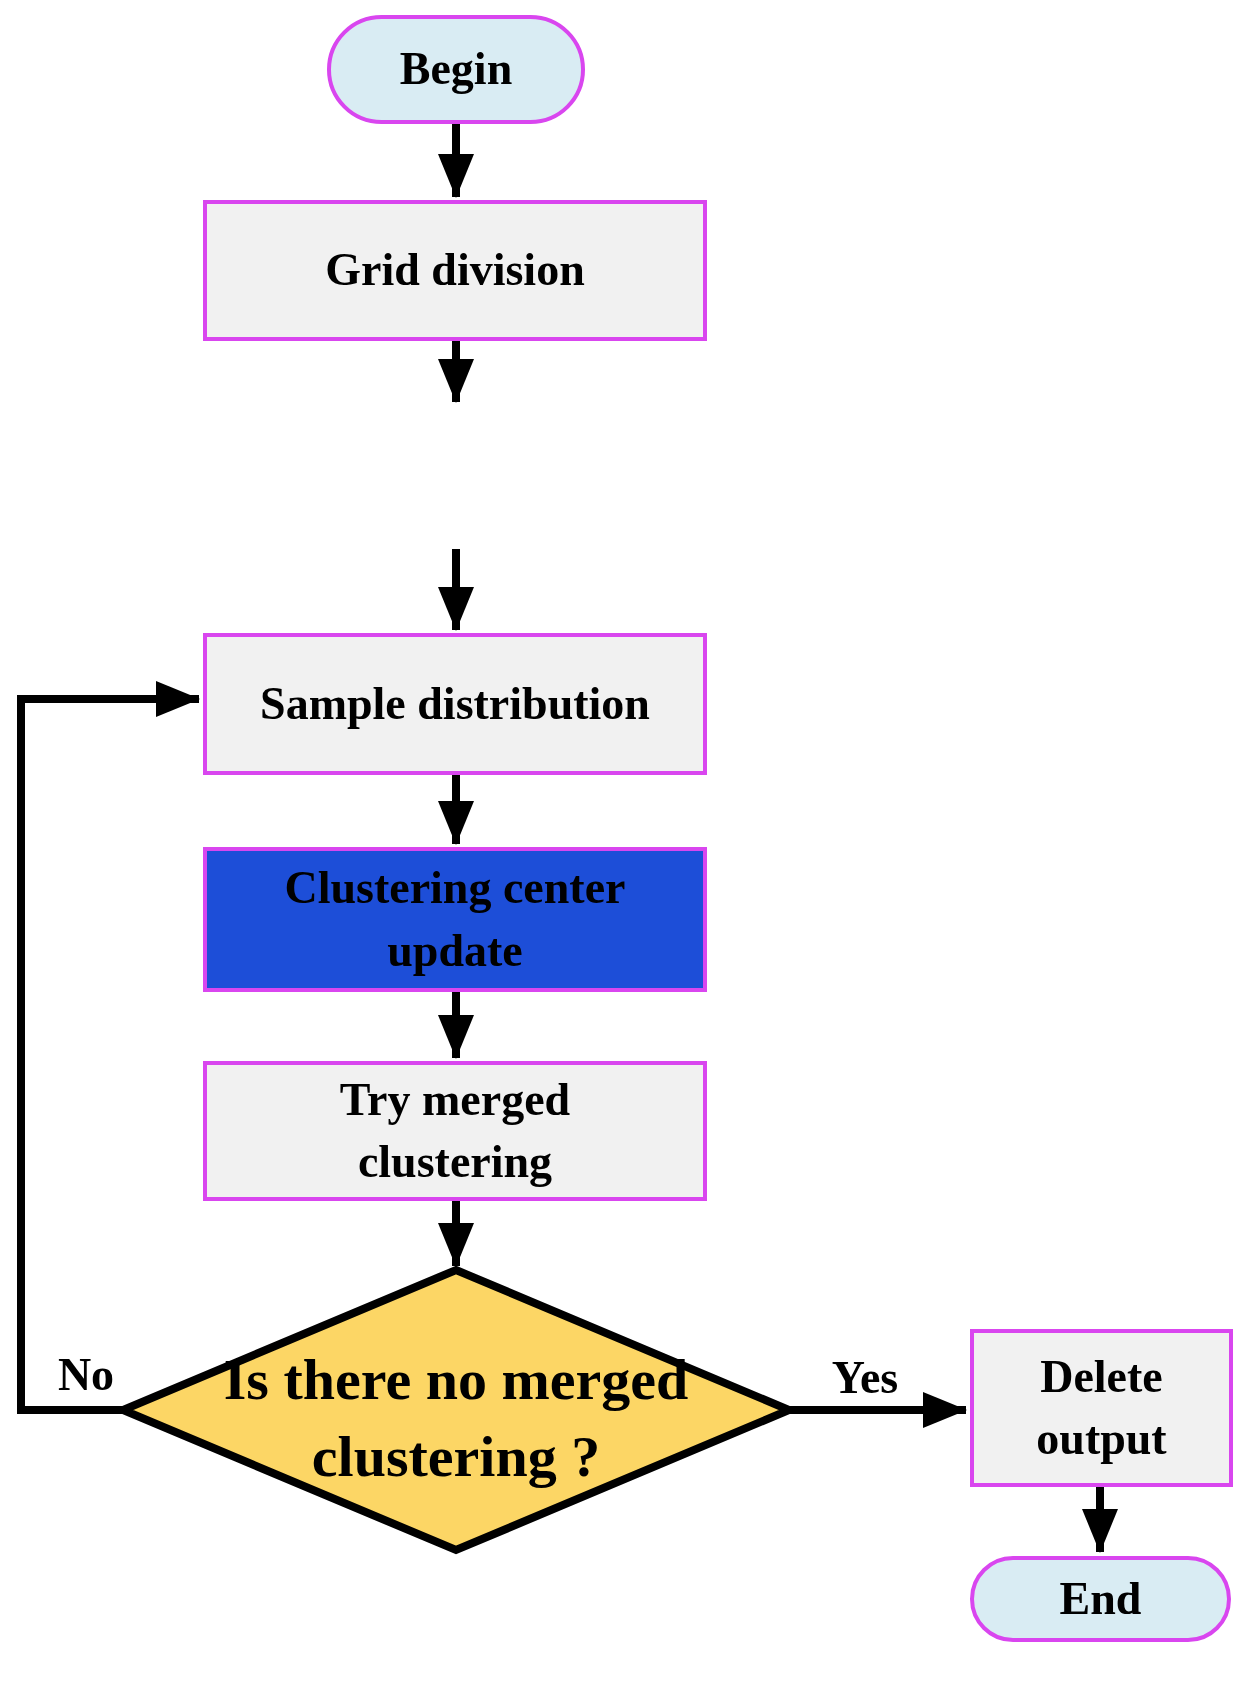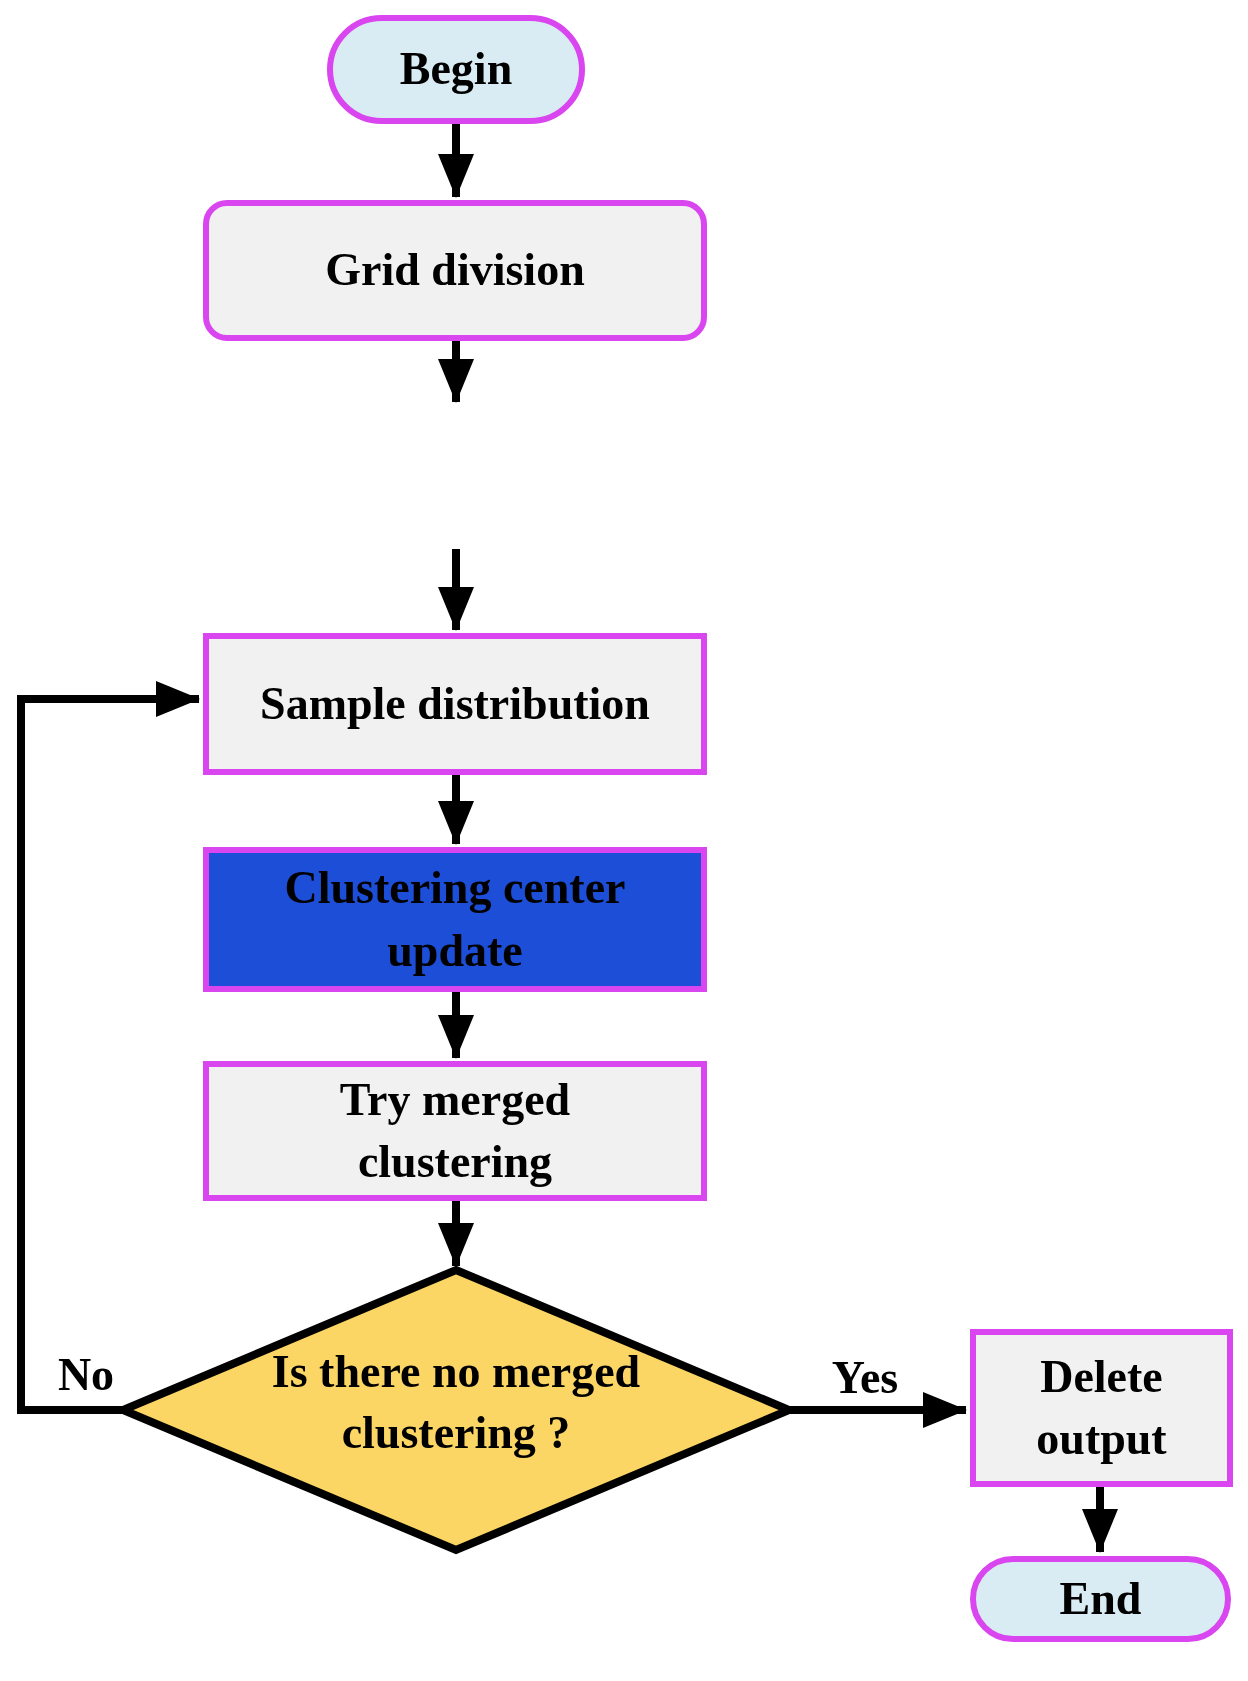--- a/index.html
+++ b/index.html
@@ -20,7 +20,7 @@
   .node {
     position: absolute;
     box-sizing: border-box;
-    border: 6px solid #d946ef;
+    border: 4px solid #d946ef;
     display: flex;
     flex-direction: column;
     align-items: center;

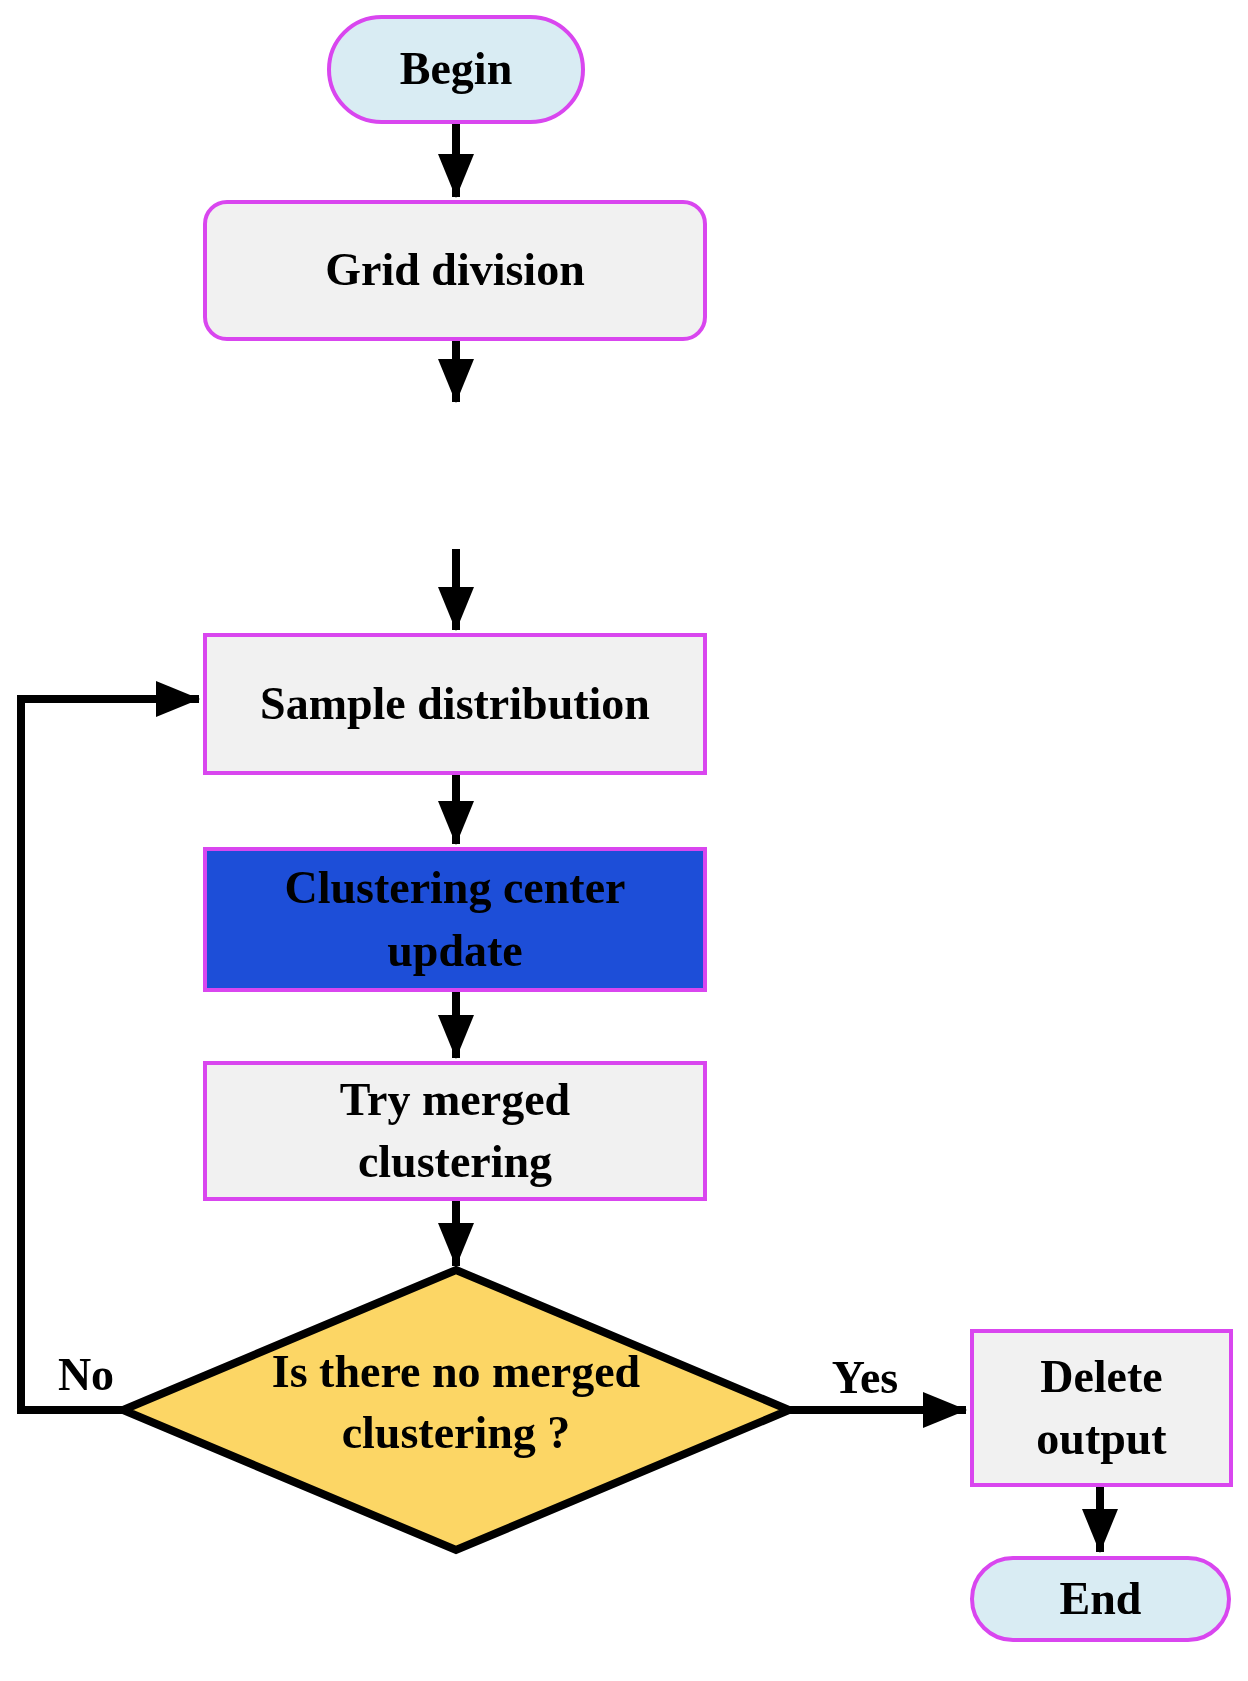--- a/index.html
+++ b/index.html
@@ -83,7 +83,7 @@
     <div>Begin</div>
   </div>
 
-  <div class="node" style="left: 203px; top: 200px; width: 504px; height: 141px; background-color: rgb(241, 241, 241); border-radius: 24px;">
+  <div class="node" style="left: 203px; top: 200px; width: 504px; height: 141px; background-color: rgb(241, 241, 241);">
     <div>Grid division</div>
   </div>
 

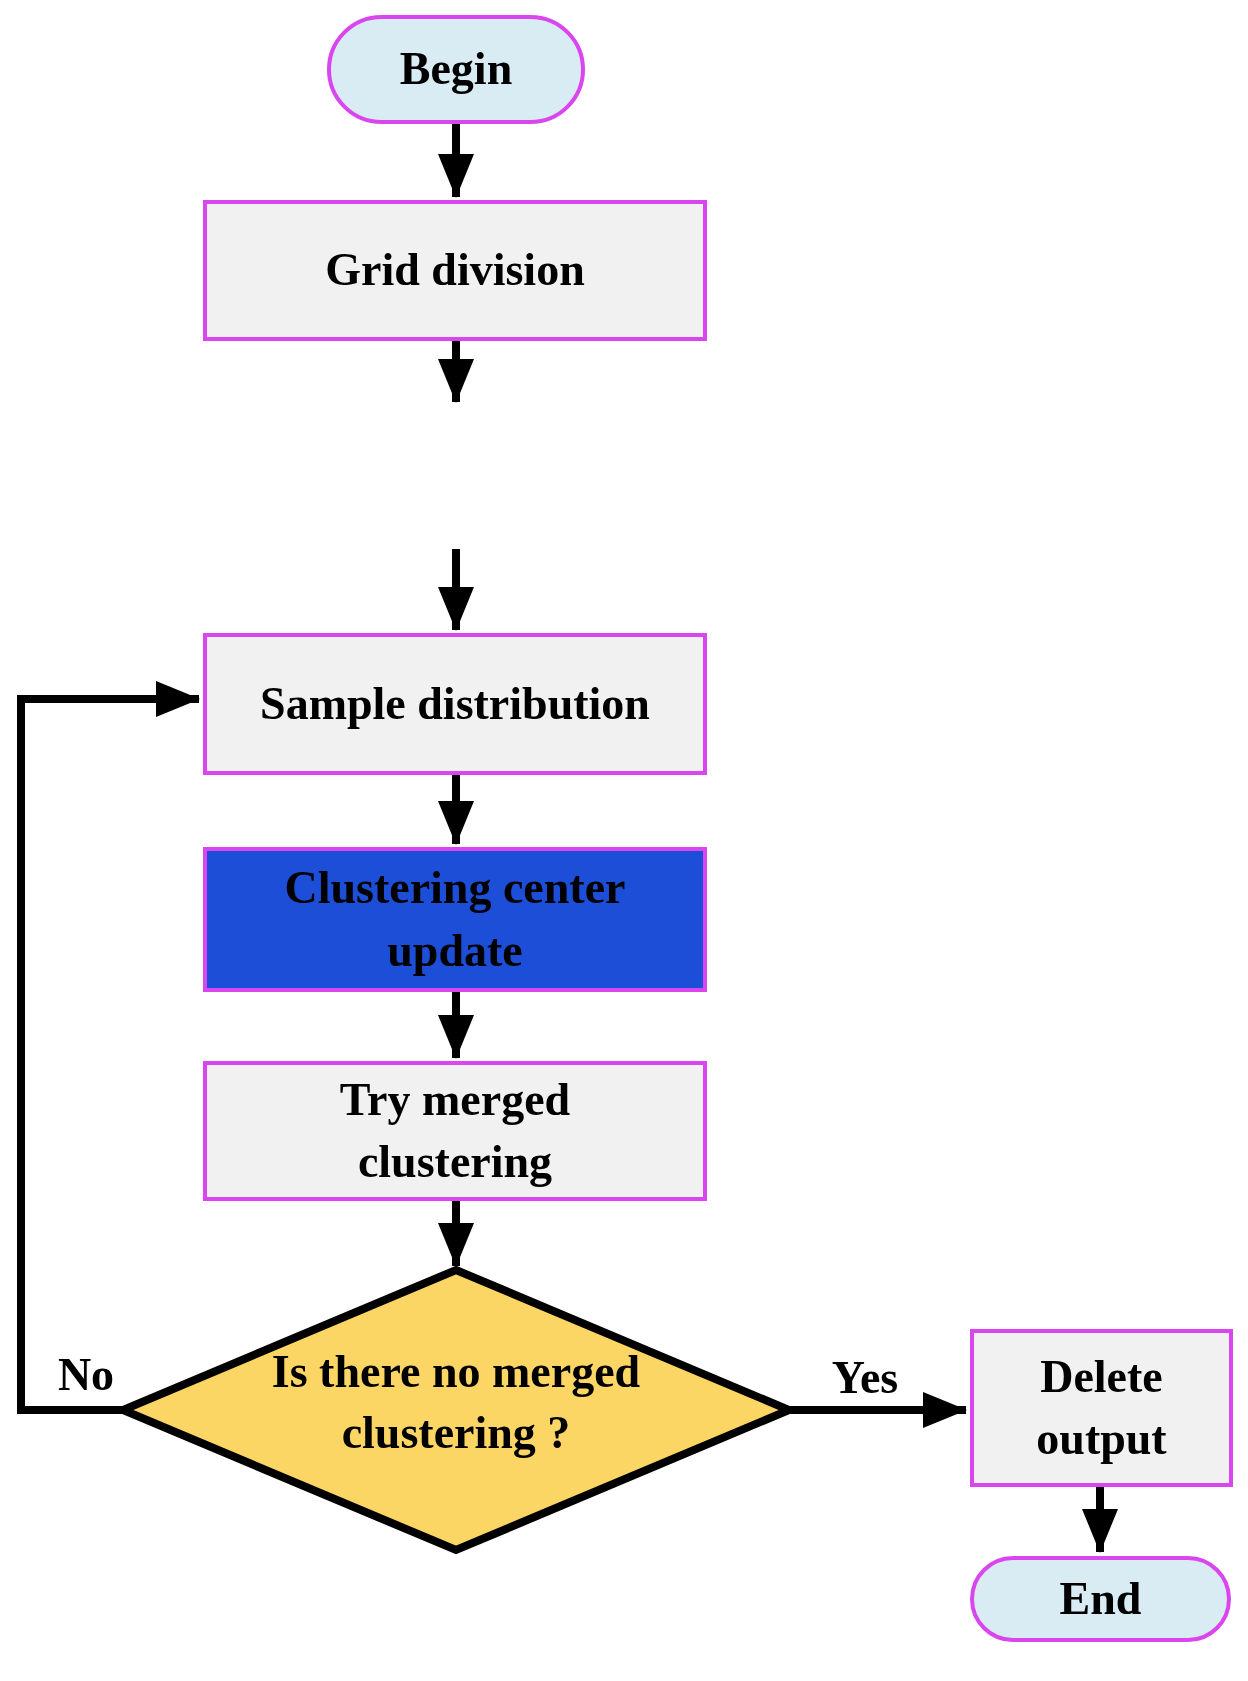--- a/index.html
+++ b/index.html
@@ -46,7 +46,7 @@
     width: 480px;
     text-align: center;
     font-weight: bold;
-    font-size: 46px;
+    font-size: 58px;
     line-height: 1.32;
     color: #000;
   }

